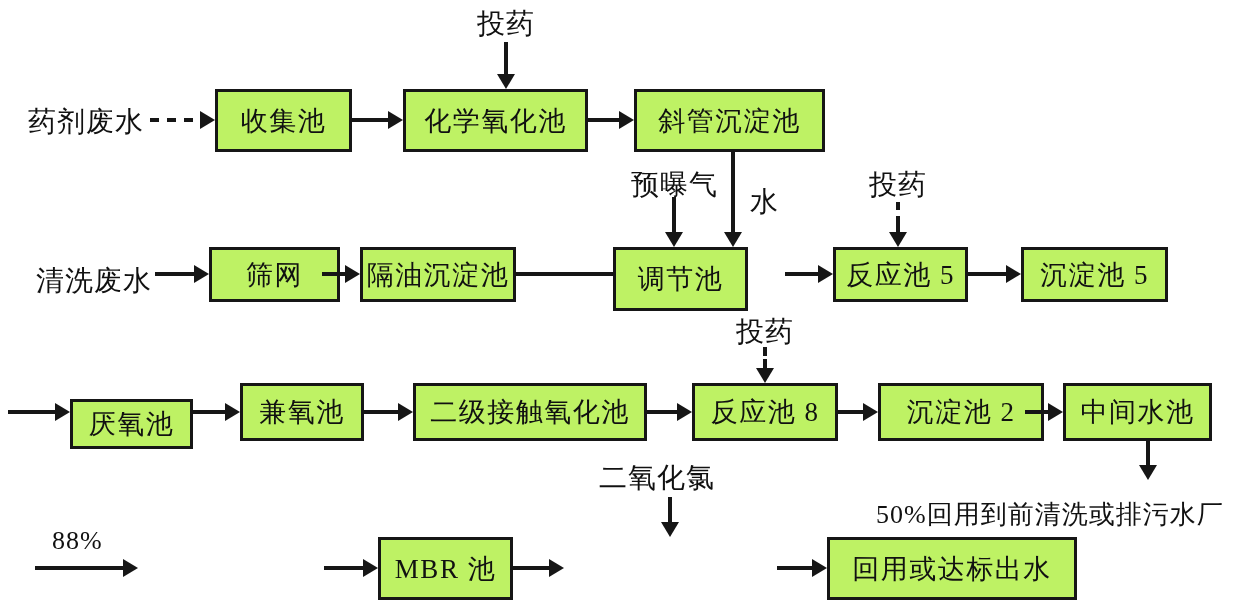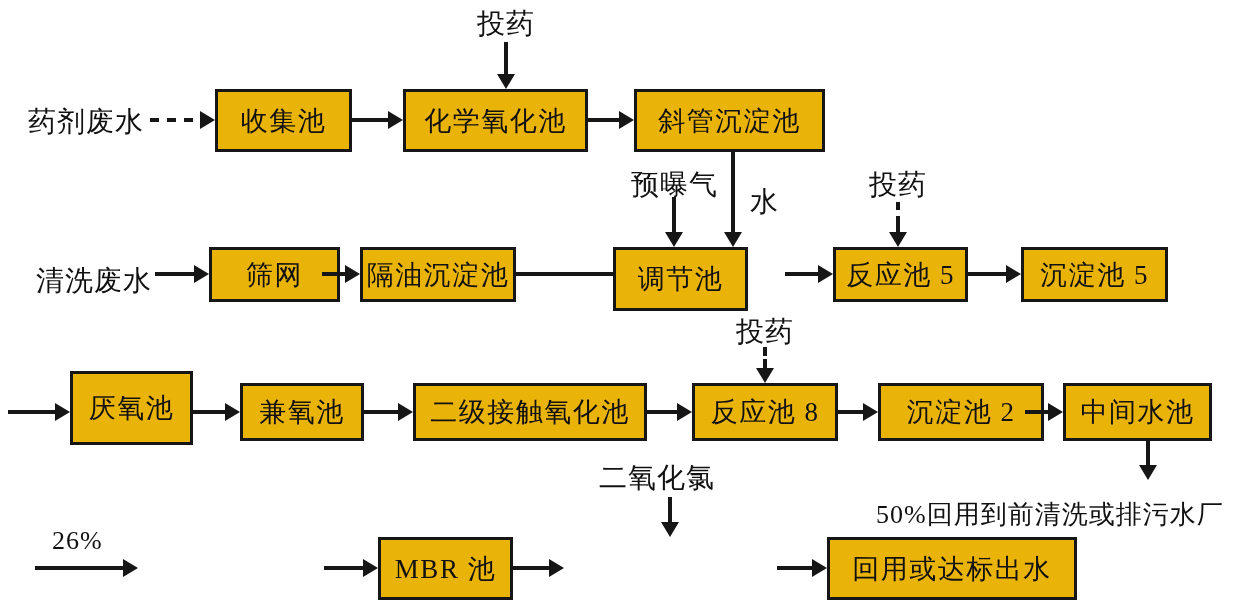--- a/index.html
+++ b/index.html
@@ -5,7 +5,7 @@
   html,body{margin:0;padding:0;background:#fff;}
   .canvas{position:relative;width:1240px;height:606px;background:#ffffff;overflow:hidden;
           font-family:"Liberation Serif","DejaVu Serif",serif;color:#111;}
-  .node{position:absolute;box-sizing:border-box;border:3px solid #161616;background:#eab308;
+  .node{position:absolute;box-sizing:border-box;border:3px solid #161616;background:#bef264;
         display:flex;align-items:center;justify-content:center;
         font-size:27px;letter-spacing:1.5px;white-space:nowrap;}
   .lbl{position:absolute;font-size:28px;letter-spacing:1px;white-space:nowrap;}

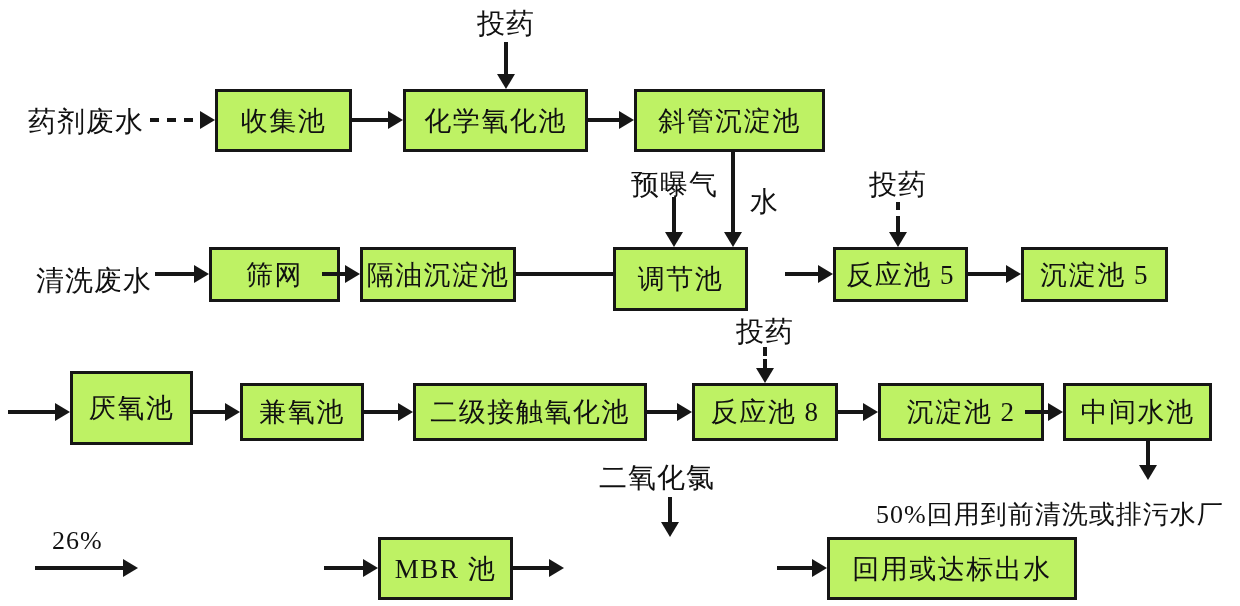--- a/index.html
+++ b/index.html
@@ -72,7 +72,7 @@
 
   <div class="ah" style="left:8px;top:410px;width:48px"></div>
 
-  <div class="node" style="left:70px;top:371px;width:123px;height:74px">厌氧池</div>
+  <div class="node" style="left:70px;top:399px;width:123px;height:50px">厌氧池</div>
   <div class="ah" style="left:193px;top:410px;width:33px"></div>
 
   <div class="node" style="left:240px;top:383px;width:124px;height:58px">兼氧池</div>

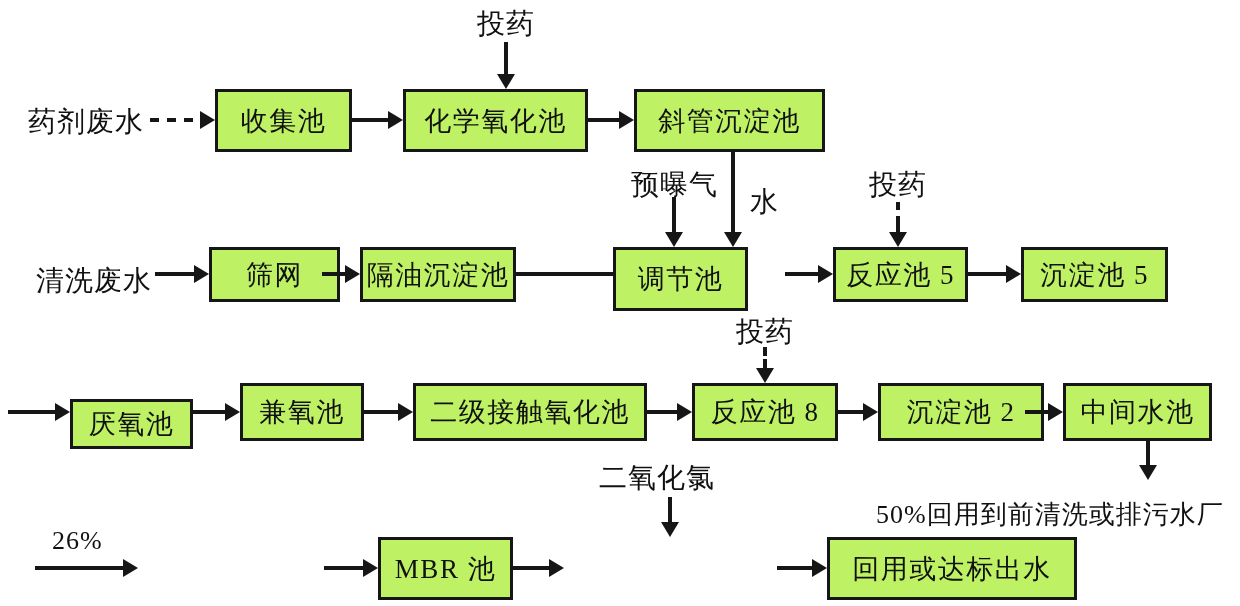--- a/index.html
+++ b/index.html
@@ -94,7 +94,7 @@
   <div class="node" style="left:1063px;top:383px;width:149px;height:58px">中间水池</div>
   <div class="av" style="left:1146px;top:441px;height:25px"></div>
 
-  <div class="lbl sm" style="left:52px;top:526px">26%</div>
+  <div class="lbl sm" style="left:52px;top:526px">88%</div>
   <div class="ah" style="left:35px;top:566px;width:89px"></div>
 
   <div class="ah" style="left:324px;top:566px;width:40px"></div>

